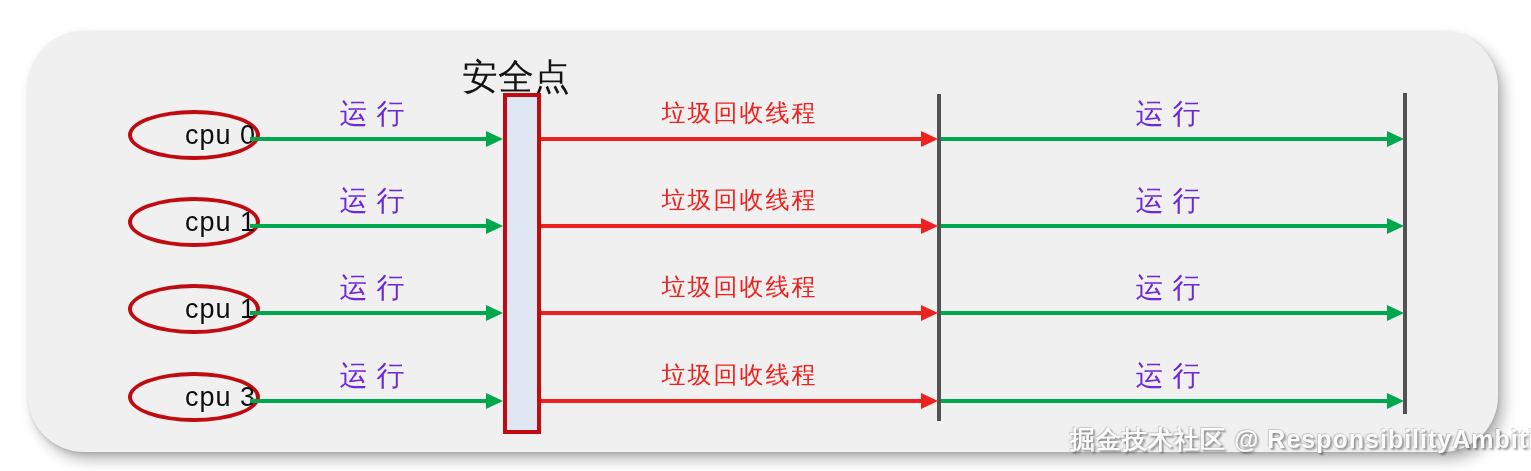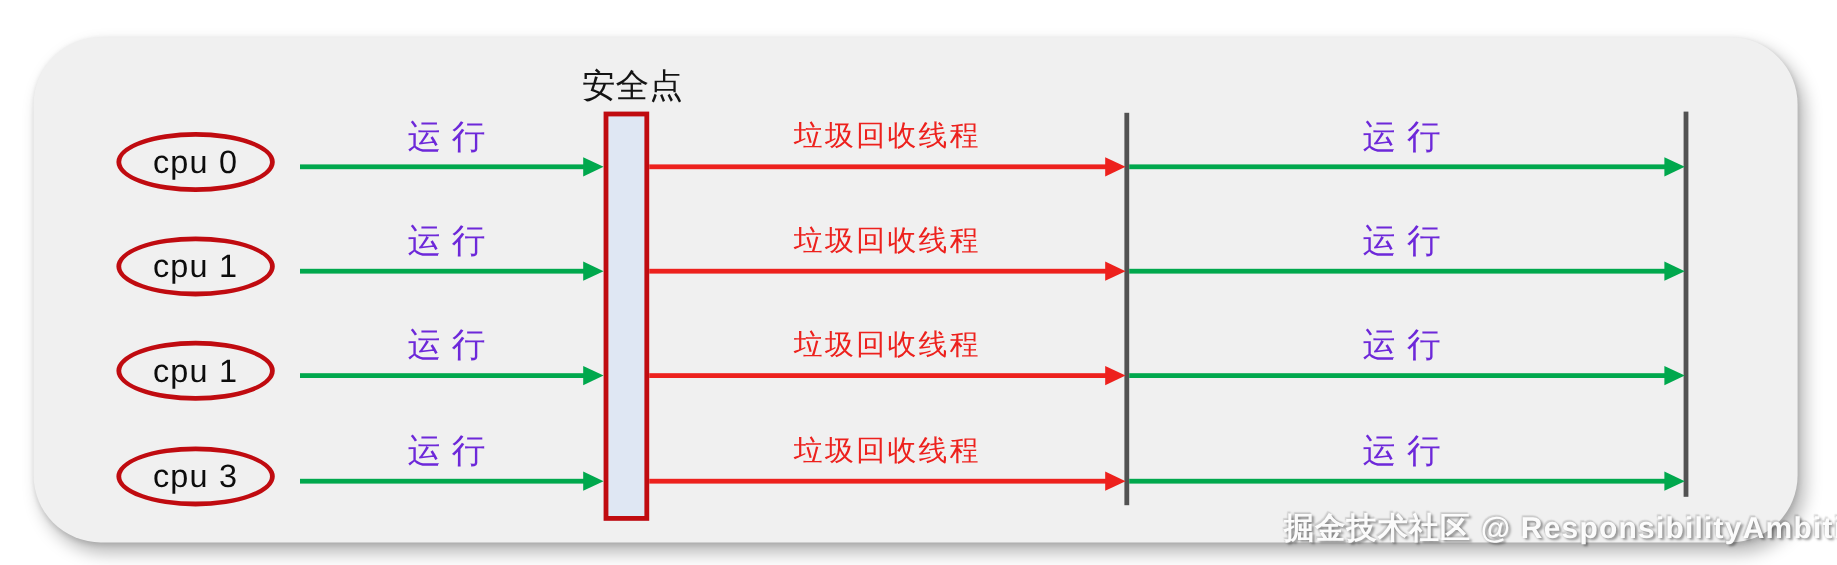--- a/index.html
+++ b/index.html
@@ -29,7 +29,7 @@
   
   .sp-label{
     position:absolute;left:462px;top:53px;width:130px;
-    text-align:center;font-size:28px;color:#141414;white-space:nowrap;
+    font-size:36px;color:#141414;white-space:nowrap;
   }
   .sp-bar{
     position:absolute;left:503px;top:93px;width:38px;height:341px;

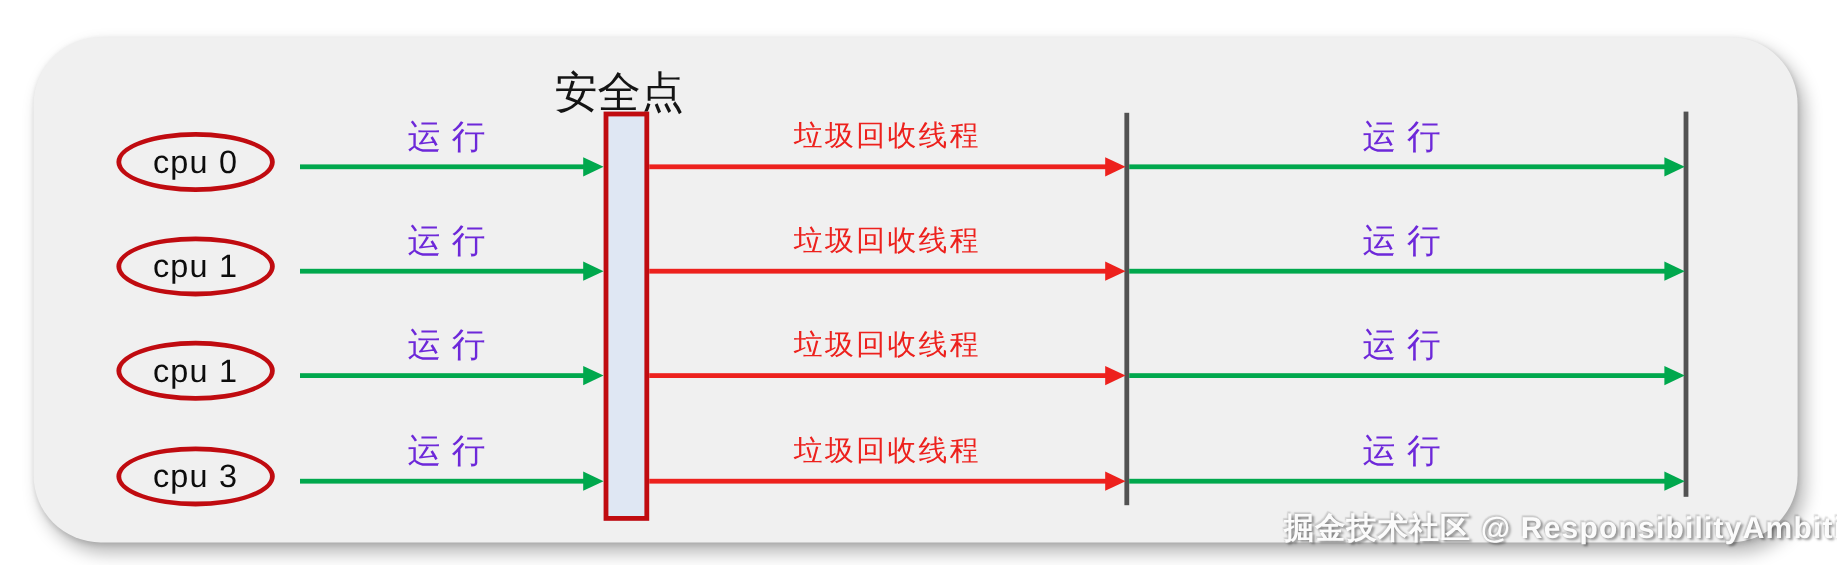--- a/index.html
+++ b/index.html
@@ -44,9 +44,9 @@
   
   .lane{position:absolute;left:0;width:100%;height:0}
   .cpu-ellipse{
-    position:absolute;left:97px;top:-29px;width:132px;height:50px;
+    position:absolute;left:128px;top:-29px;width:132px;height:50px;
     border:4px solid var(--dark-red,#c00b10);border-radius:50%;
-    display:flex;align-items:center;justify-content:center;
+    display:flex;align-items:center;justify-content:flex-end;
   }
   .cpu-text{font-size:27px;color:#0d0d0d;letter-spacing:1px}
 

